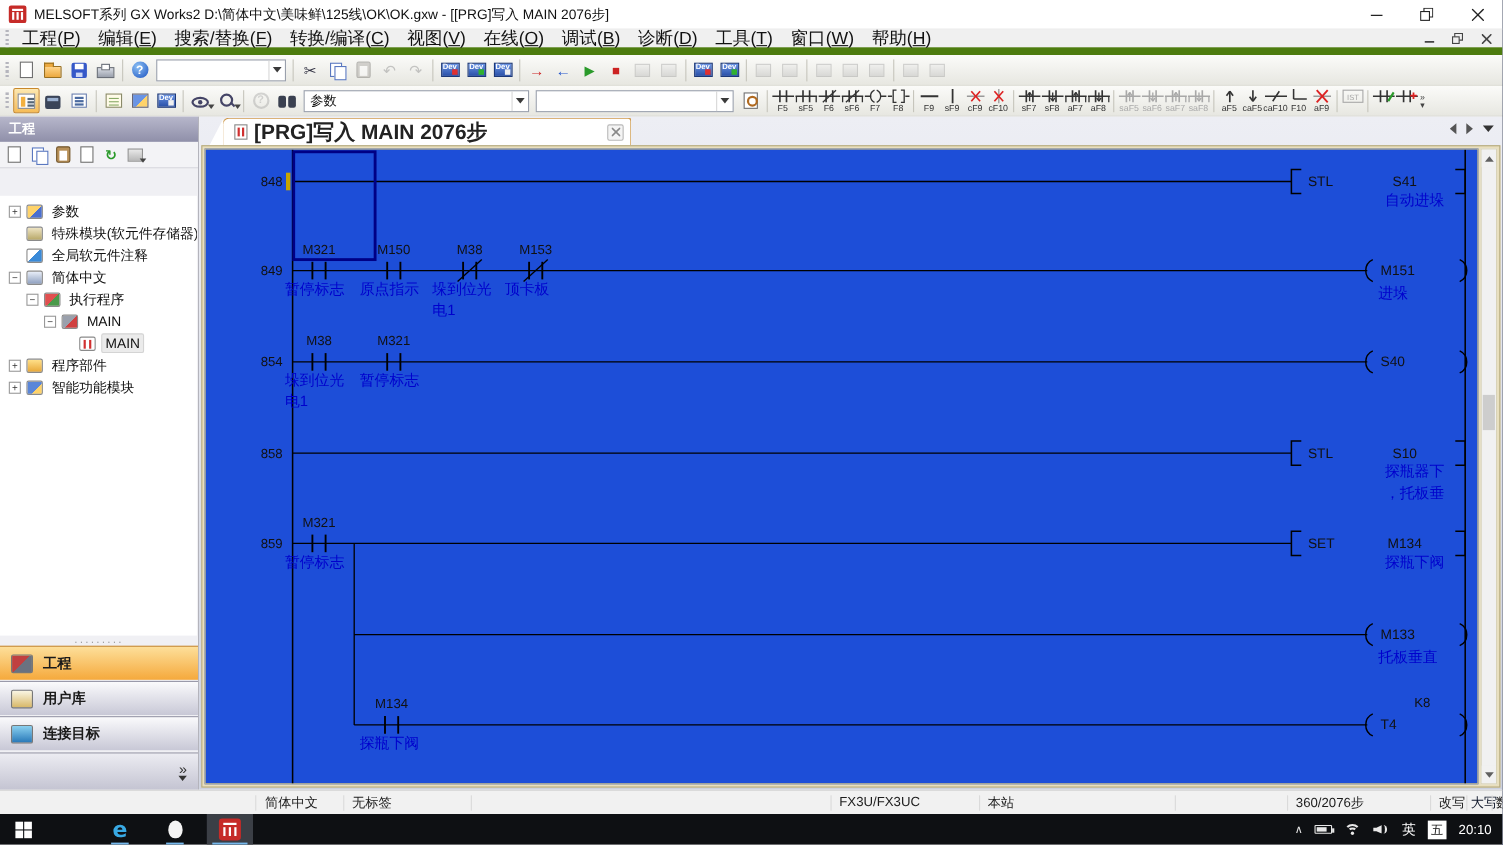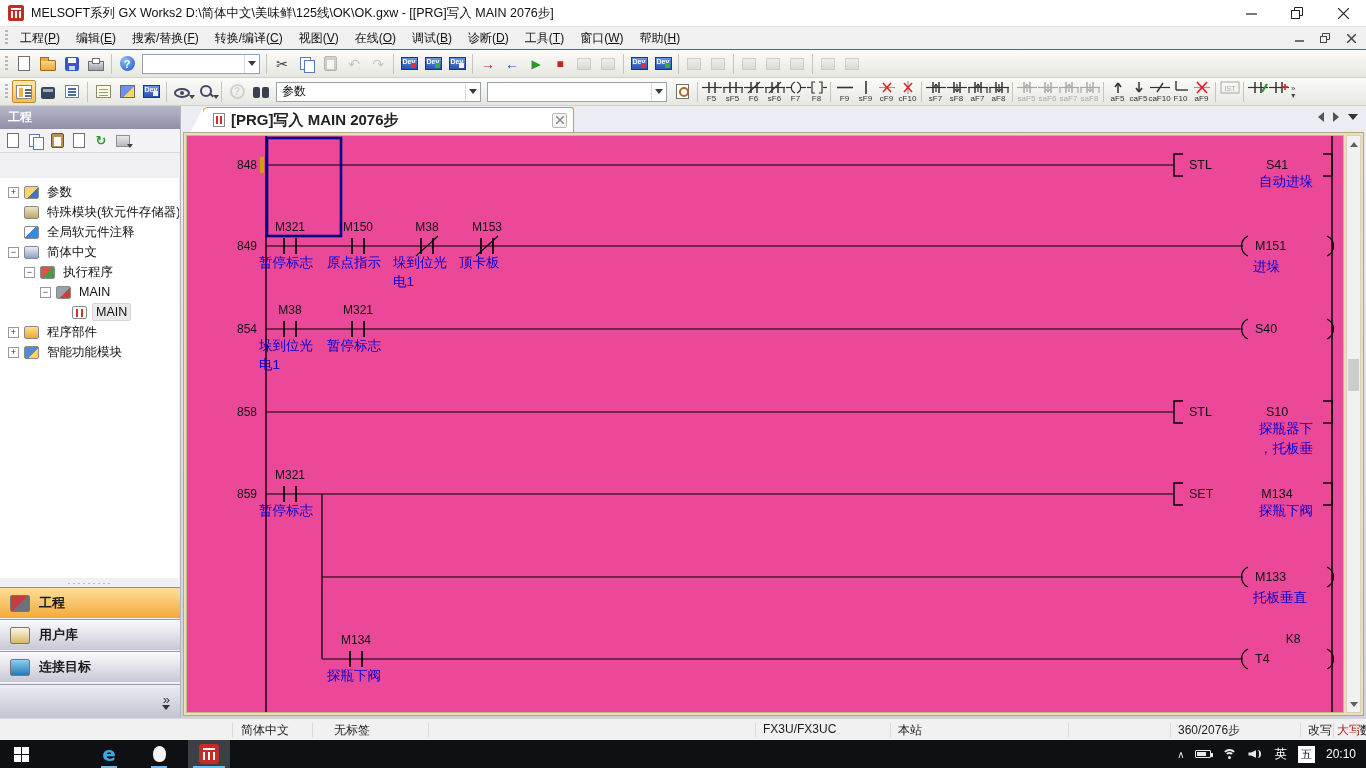--- a/index.html
+++ b/index.html
@@ -19,7 +19,7 @@
 
   
   .menubar{position:absolute;left:0;top:27px;width:100%;height:23px;background:#f0f0f0;
-           border-bottom:1px solid #4d7c0f;display:flex;align-items:center;font-size:12px;color:#111;}
+           border-bottom:7px solid #4d7c0f;display:flex;align-items:center;font-size:16px;color:#111;}
   .grip{width:3px;height:16px;margin:0 4px 0 5px;flex:none;
         background:repeating-linear-gradient(to bottom,#b5b5bd 0 2px,transparent 2px 4px);}
   .menu-item{padding:3px 8px;white-space:nowrap;}

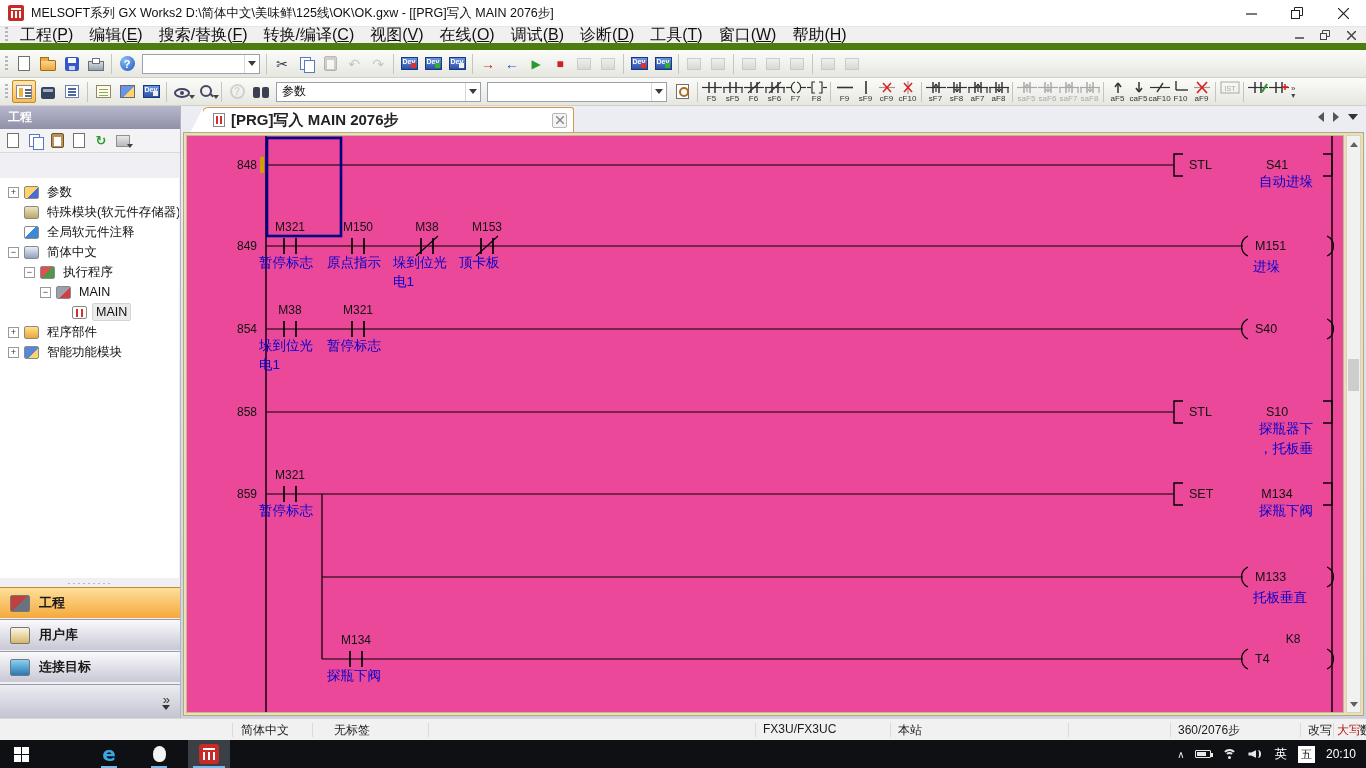--- a/index.html
+++ b/index.html
@@ -140,7 +140,7 @@
   .docarea{position:absolute;left:181px;top:106px;right:0;bottom:50px;background:linear-gradient(#edeef4,#ccd1df);}
   .tabbar{position:absolute;left:0;top:0;right:0;height:26px;display:flex;align-items:flex-end;}
   .tab{position:relative;margin-left:21px;width:372px;height:25px;background:#fff;border:1px solid #cf9a4c;border-bottom:none;
-       border-radius:6px 3px 0 0;display:flex;align-items:center;padding:0 6px 0 10px;font-size:15px;font-weight:bold;color:#222;}
+       border-radius:6px 3px 0 0;display:flex;align-items:center;padding:0 6px 0 10px;font-size:19px;font-weight:bold;color:#222;}
   .tab::before{content:"";position:absolute;left:-13px;bottom:-1px;width:0;height:0;
        border-bottom:25px solid #fff;border-left:13px solid transparent;}
   .pou-ico{width:12px;height:14px;background:#fff;border:1px solid #888;position:relative;flex:none;margin-right:6px;}

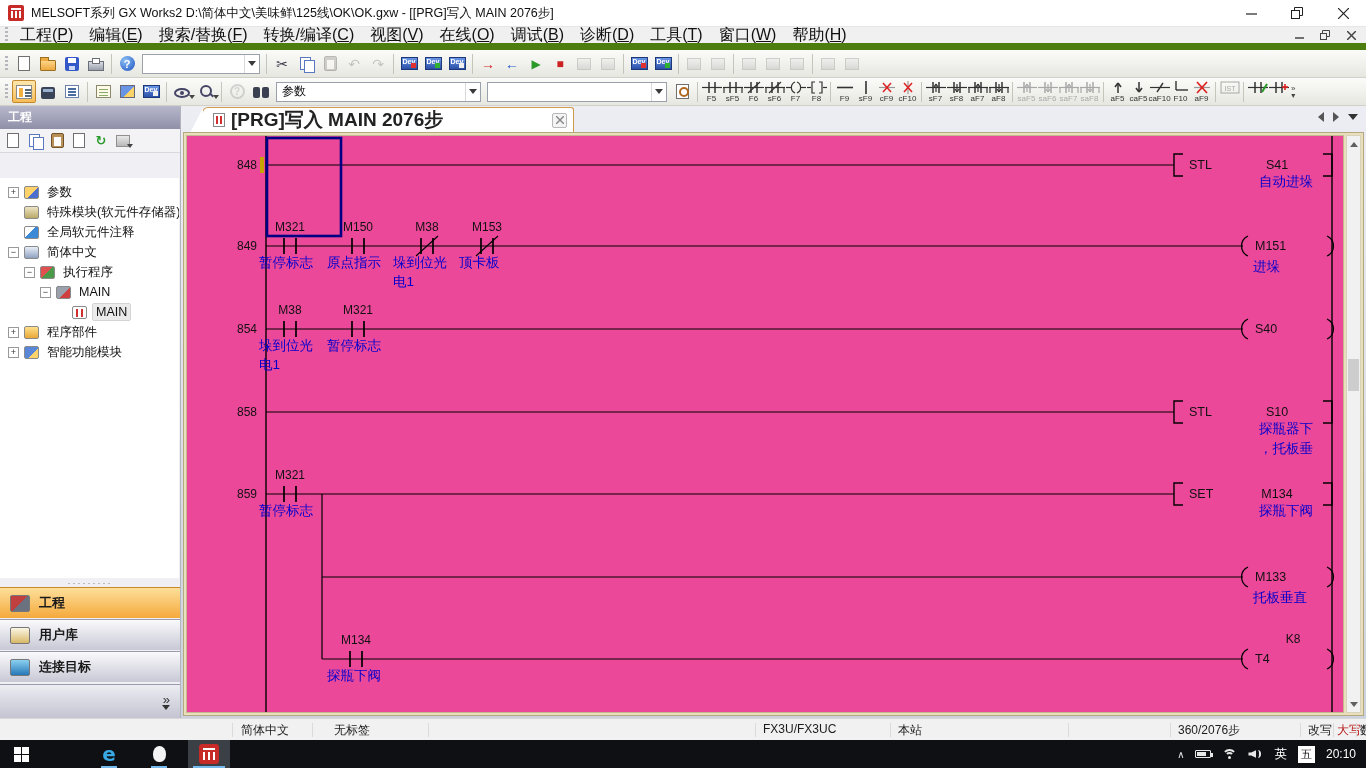--- a/index.html
+++ b/index.html
@@ -155,7 +155,7 @@
 
   .child{position:absolute;left:2px;top:26px;width:1181px;height:584px;background:#e9dfbd;border:1px solid #b3a87e;
          padding:2px;display:flex;}
-  .canvas{position:relative;width:1360px;height:578px;background:#ec4899;border:1px solid #c4b98e;overflow:hidden;}
+  .canvas{position:relative;width:1360px;height:578px;background:#1d4ed8;border:1px solid #c4b98e;overflow:hidden;}
   #ladder-svg{position:absolute;left:0;top:0;}
   #ladder-svg text{font-family:"Liberation Sans","DejaVu Sans",sans-serif;}
   .vscroll{position:relative;width:17px;height:578px;background:#f1f1f1;margin-left:2px;border:1px solid #d8d2b8;}

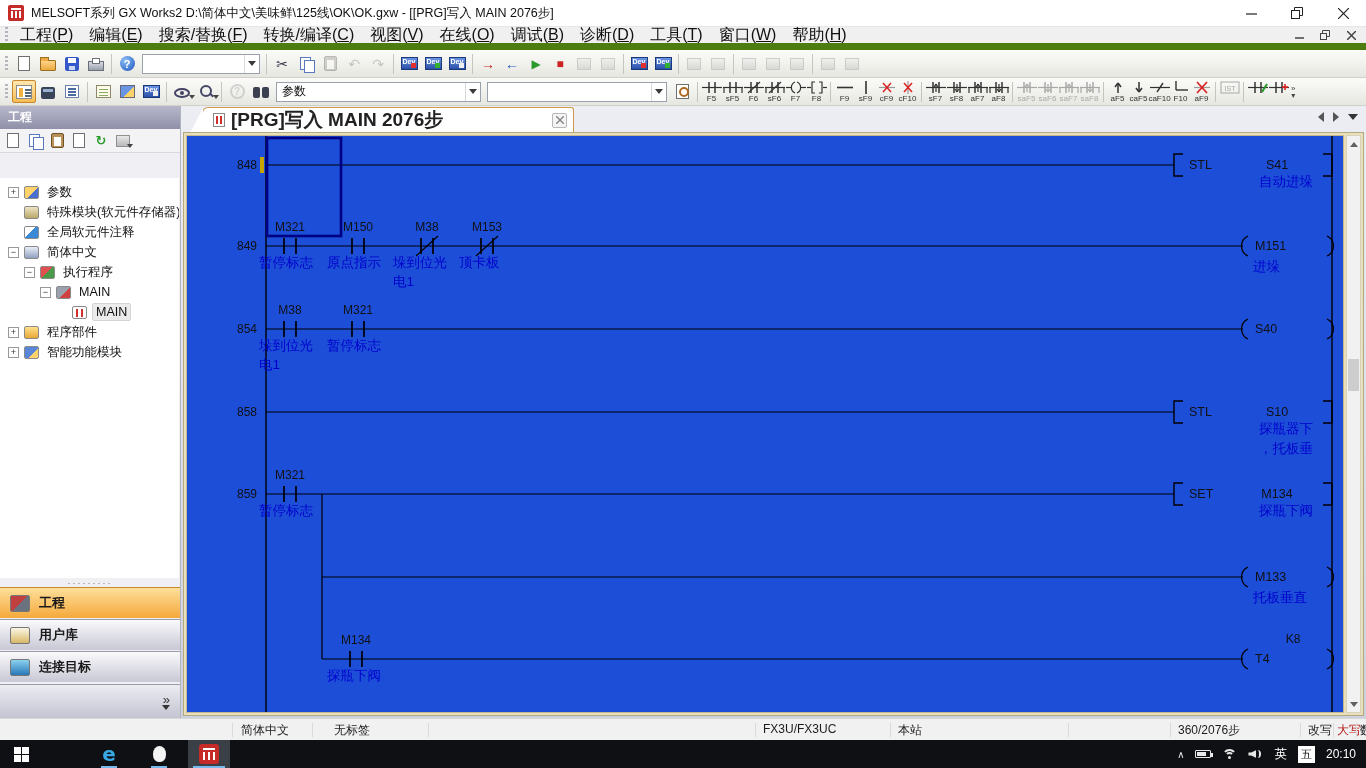--- a/index.html
+++ b/index.html
@@ -916,7 +916,7 @@
 
   <div class="status">
     <span style="left:241px;">简体中文</span>
-    <span style="left:334px;text-align:center;">无标签</span>
+    <span style="left:320px;text-align:center;">无标签</span>
     <span style="left:763px;">FX3U/FX3UC</span>
     <span style="left:898px;">本站</span>
     <span style="left:1178px;">360/2076步</span>

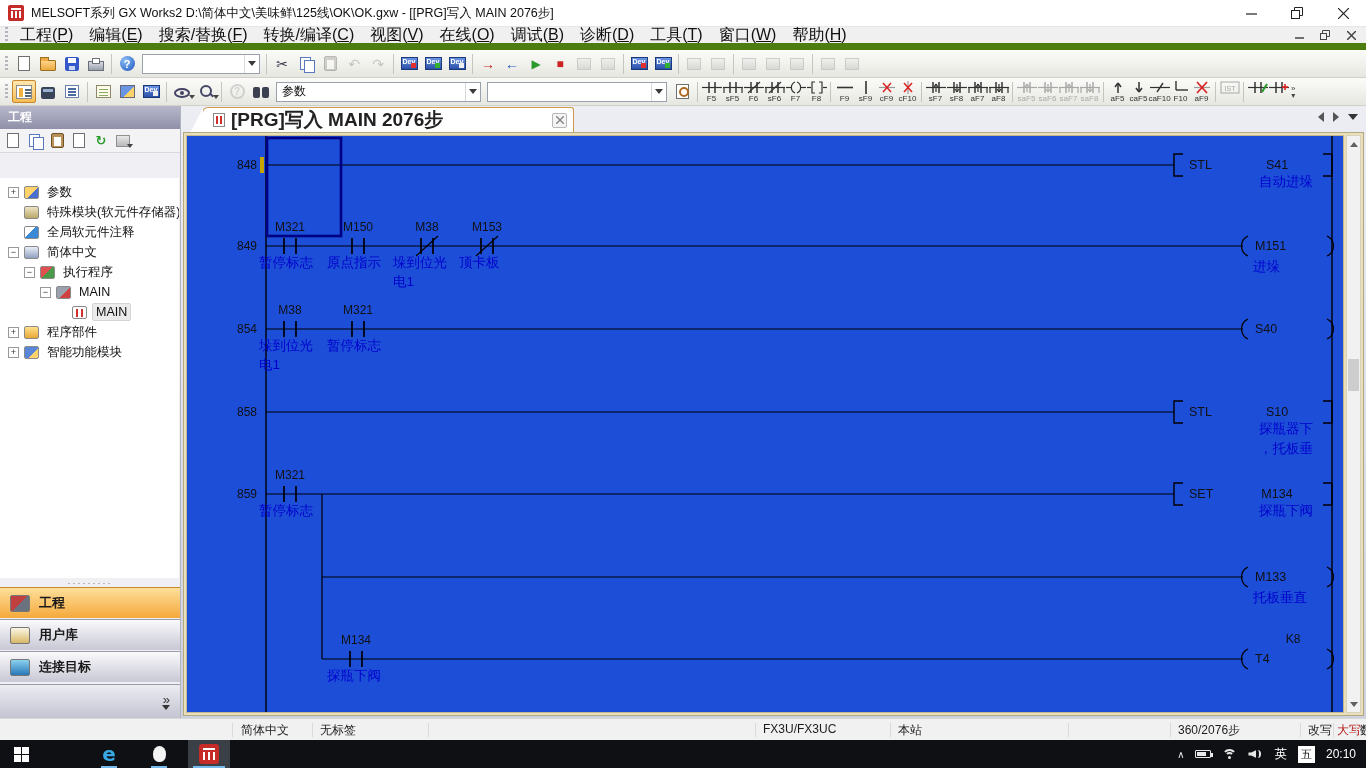--- a/index.html
+++ b/index.html
@@ -170,7 +170,7 @@
           font-size:12px;color:#1c1c1c;}
   .status span{position:absolute;top:3px;white-space:nowrap;}
   .ssep{position:absolute;top:4px;width:1px;height:14px;background:#dadada;}
-  .status .dim{color:#b91c1c;}
+  .status .dim{color:#0f172a;}
 
   
   .taskbar{position:absolute;left:0;top:740px;width:100%;height:28px;background:#0e1013;display:flex;align-items:center;}

